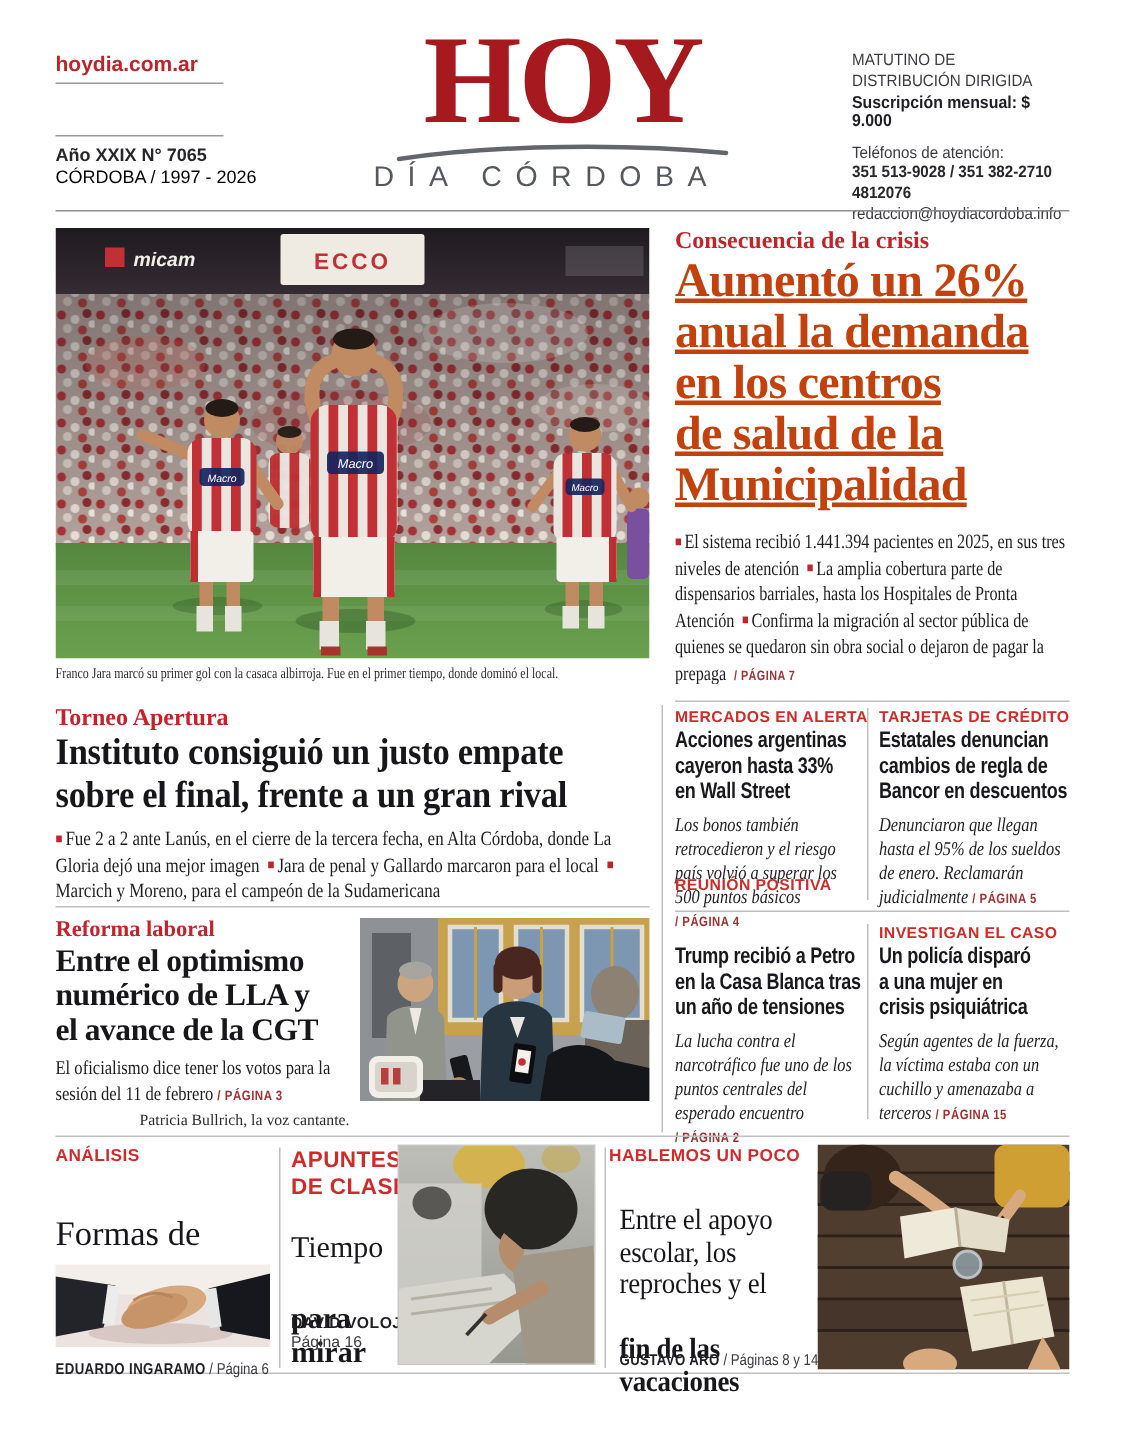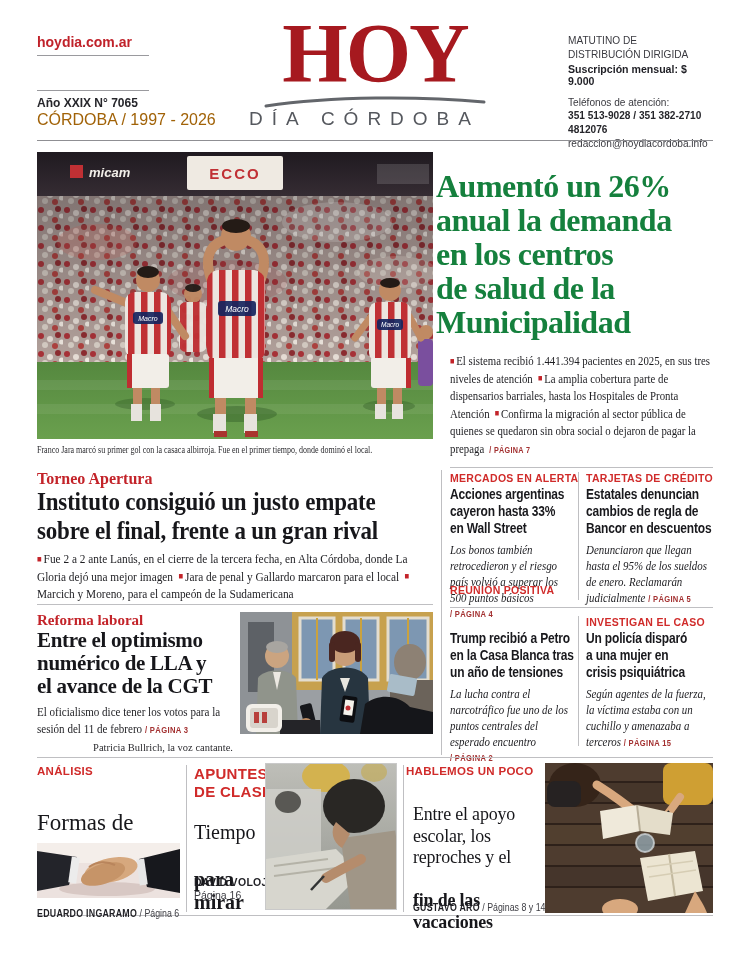--- a/index.html
+++ b/index.html
@@ -40,7 +40,7 @@
   <div class="rule" style="left:37px;top:55px;width:112px;height:1px;background:#9a9a9e;"></div>
   <div class="rule" style="left:37px;top:90px;width:112px;height:1px;background:#9a9a9e;"></div>
   <div class="abs" style="left:37px;top:96px;font-size:12px;font-weight:bold;color:#26262b;">Año XXIX N° 7065</div>
-  <div class="abs" style="left:37px;top:111px;font-size:16px;color:#a16207;">CÓRDOBA / 1997 - 2026</div>
+  <div class="abs" style="left:37px;top:111px;font-size:12px;color:#000000;">CÓRDOBA / 1997 - 2026</div>
 
   <div class="abs serif" style="left:270px;top:12px;width:210px;text-align:center;font-size:84px;font-weight:bold;color:#a6191f;line-height:1;letter-spacing:-2px;">HOY</div>
   <svg class="abs" style="left:262px;top:94px;" width="226" height="16" viewBox="0 0 226 16">

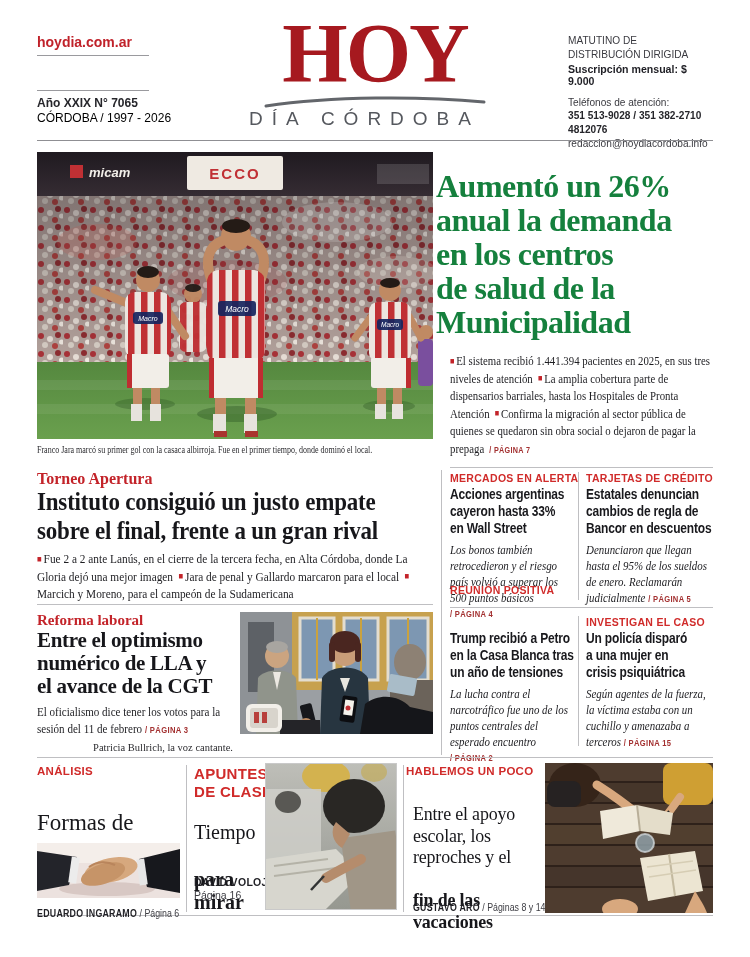--- a/index.html
+++ b/index.html
@@ -175,6 +175,7 @@
   </svg>
   <div class="abs caption cx80" style="left:37px;top:444px;width:495px;font-size:10px;">Franco Jara marcó su primer gol con la casaca albirroja. Fue en el primer tiempo, donde dominó el local.</div>
 
+  <div class="abs red-kicker" style="left:450px;top:152px;font-size:16px;">Consecuencia de la crisis</div>
   <div class="abs serif ml" style="left:436px;top:170px;width:275px;font-size:32px;font-weight:bold;line-height:1.06;color:#15803d;letter-spacing:-.5px;">Aumentó un 26%
 anual la demanda
 en los centros

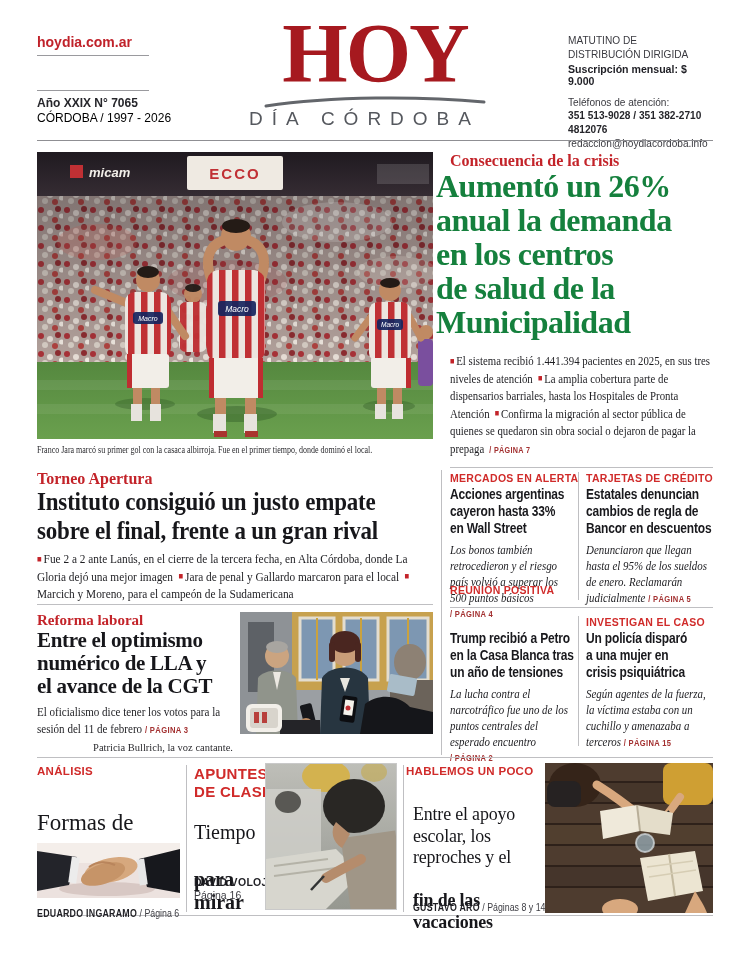--- a/index.html
+++ b/index.html
@@ -176,7 +176,7 @@
   <div class="abs caption cx80" style="left:37px;top:444px;width:495px;font-size:10px;">Franco Jara marcó su primer gol con la casaca albirroja. Fue en el primer tiempo, donde dominó el local.</div>
 
   <div class="abs red-kicker" style="left:450px;top:152px;font-size:16px;">Consecuencia de la crisis</div>
-  <div class="abs serif ml" style="left:436px;top:170px;width:275px;font-size:32px;font-weight:bold;line-height:1.06;color:#15803d;letter-spacing:-.5px;">Aumentó un 26%
+  <div class="abs serif ml" style="left:450px;top:170px;width:275px;font-size:32px;font-weight:bold;line-height:1.06;color:#c2410c;letter-spacing:-.5px;text-decoration:underline;">Aumentó un 26%
 anual la demanda
 en los centros
 de salud de la

